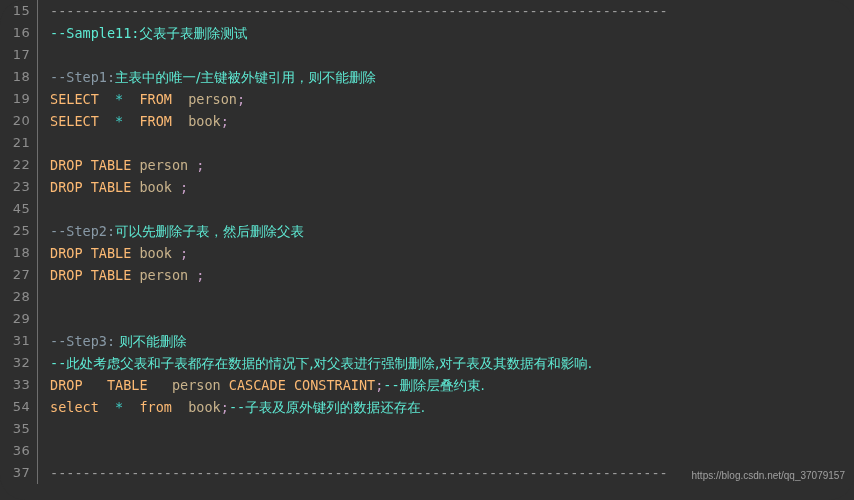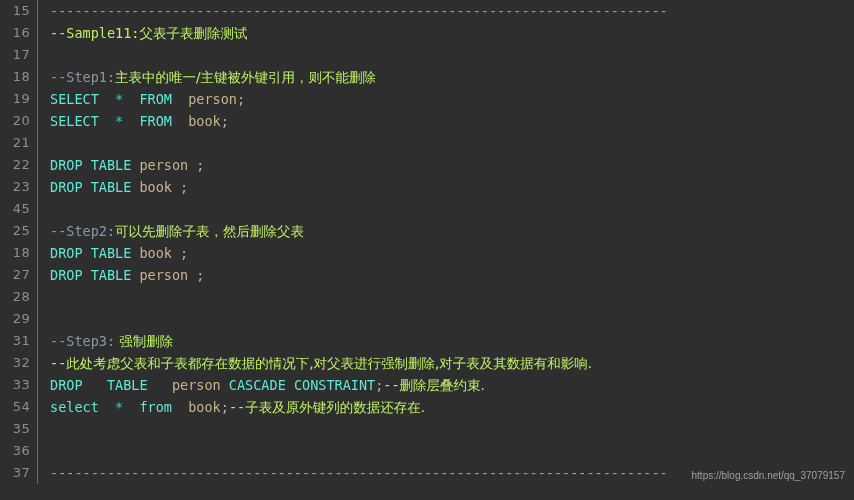--- a/index.html
+++ b/index.html
@@ -60,7 +60,7 @@
   .star { color: #40c8c0; }   
   .id   { color: #c9b38c; }   
   .pun  { color: #c8a0c8; }   
-  .cmt  { color: #bef264; }   
+  .cmt  { color: #5eead4; }   
   .cmt-k{ color: #8899a6; }   
   .dash { color: #9b9b9b; }   
   .cjk  { font-family: "DejaVu Sans", "Liberation Sans", sans-serif; }

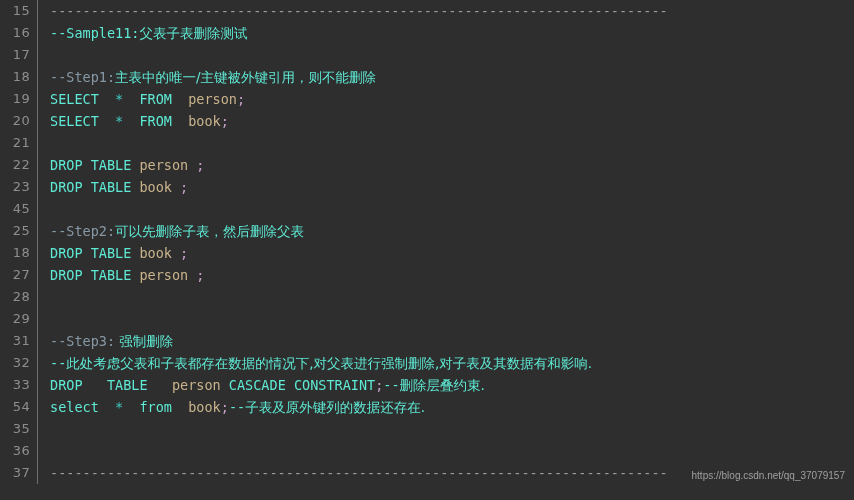--- a/index.html
+++ b/index.html
@@ -56,7 +56,7 @@
     letter-spacing: 0px;
   }
   
-  .kw   { color: #5eead4; }   
+  .kw   { color: #fdba74; }   
   .star { color: #40c8c0; }   
   .id   { color: #c9b38c; }   
   .pun  { color: #c8a0c8; }   

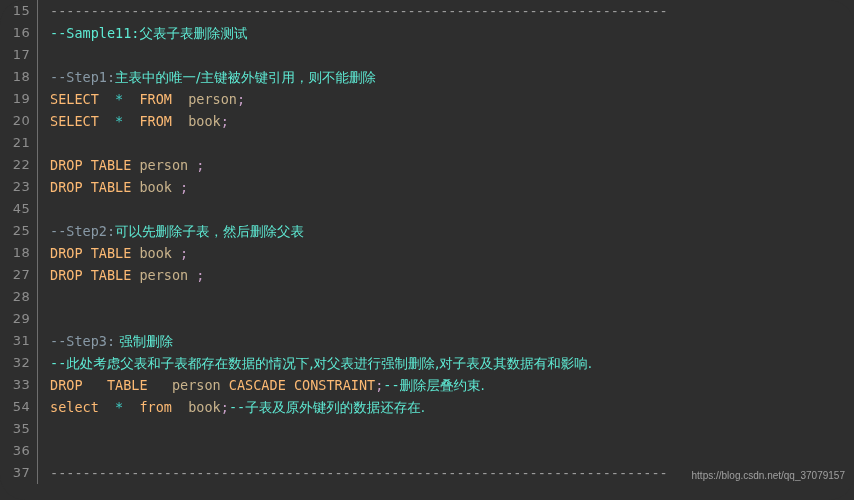--- a/index.html
+++ b/index.html
@@ -161,7 +161,7 @@
       <div class="code-row">
         <div class="gutter">31</div>
         <div class="rule"></div>
-        <div class="code"><span class="cmt-k">--Step3:</span><span class="cmt cjk"> 强制删除</span></div>
+        <div class="code"><span class="cmt-k">--Step3:</span><span class="cmt cjk"> 则不能删除</span></div>
       </div>
       <div class="code-row">
         <div class="gutter">32</div>

